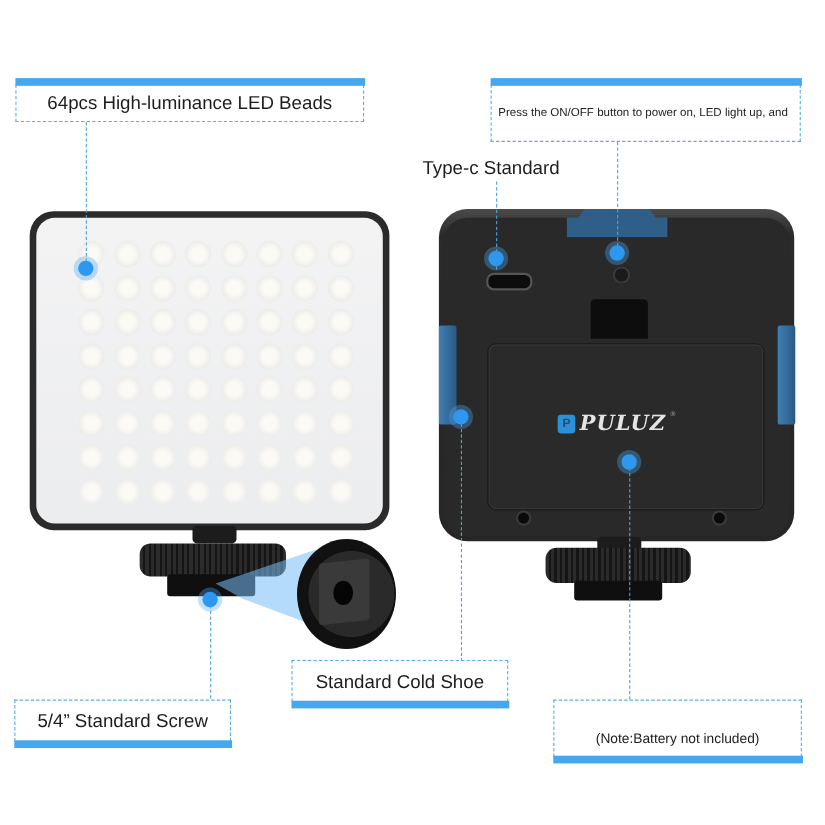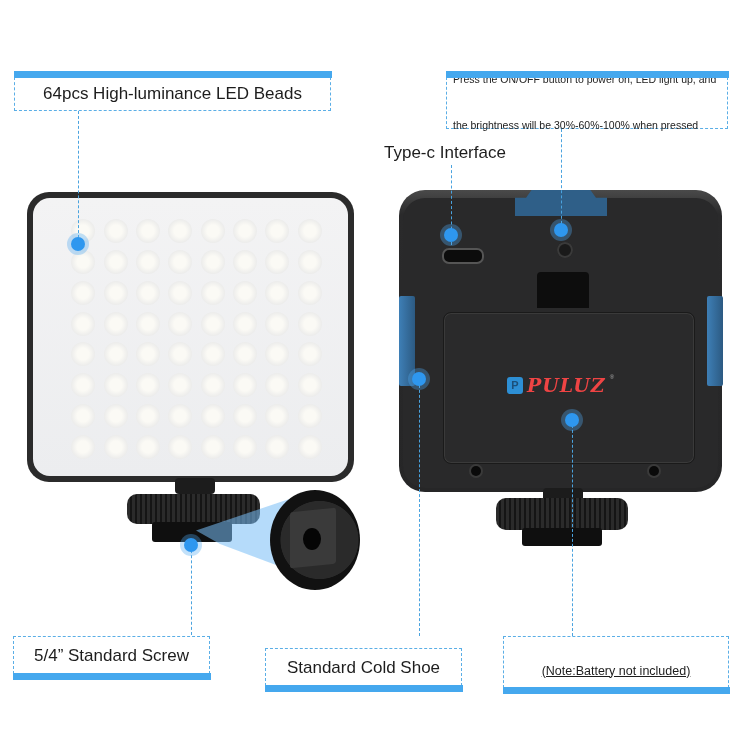--- a/index.html
+++ b/index.html
@@ -177,7 +177,6 @@
 
 <div class="callout bar-top" style="left:446px;top:77px;width:282px;height:52px;align-items:flex-start;padding-left:6px;gap:32px;">
   <span class="small">Press the ON/OFF button to power on, LED light up, and</span>
-  <span class="small">the brightness will be 30%-60%-100% when pressed</span>
 </div>
 
 <span class="type-c-label">Type-c Interface</span>

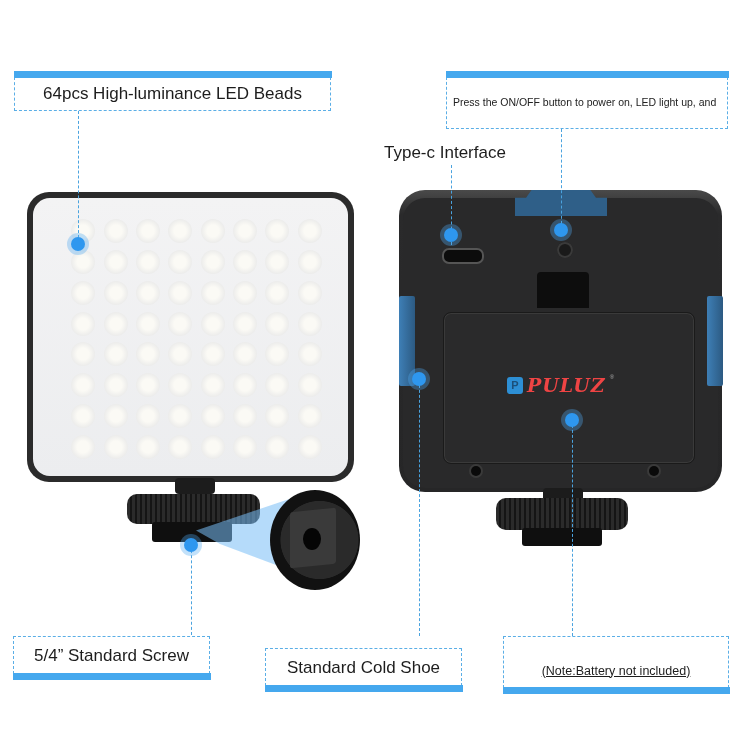--- a/index.html
+++ b/index.html
@@ -179,7 +179,7 @@
   <span class="small">Press the ON/OFF button to power on, LED light up, and</span>
 </div>
 
-<span class="type-c-label">Type-c Interface</span>
+<span class="type-c-label">Type-c Standard</span>
 
 <div class="callout bar-bottom" style="left:13px;top:636px;width:197px;height:38px;">
   <span class="t">5/4” Standard Screw</span>

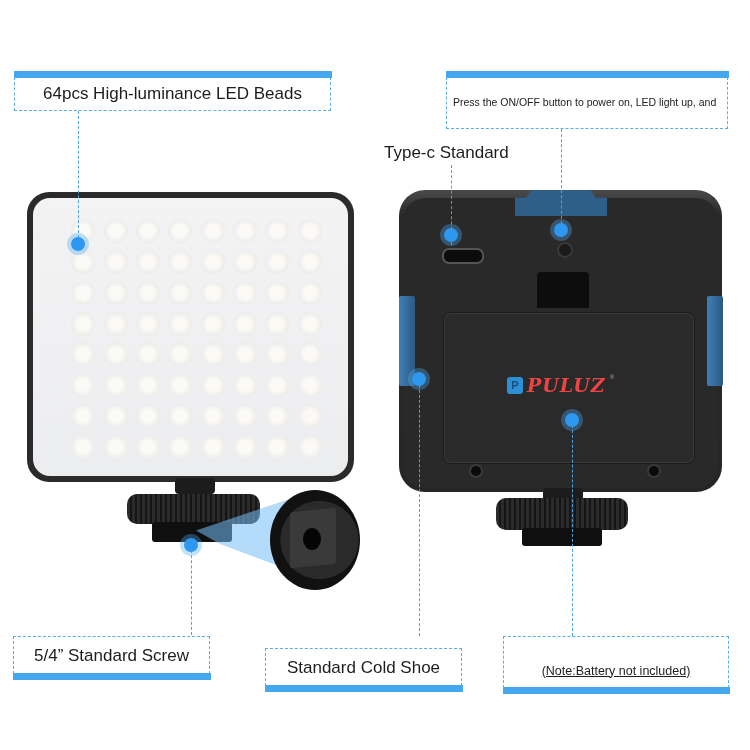--- a/index.html
+++ b/index.html
@@ -47,7 +47,7 @@
   .screw { position:absolute; width:10px; height:10px; border-radius:50%; background:#0a0a0a; box-shadow:0 0 0 2px #3a3a3a; }
   .logo { position:absolute; left:104px; top:176px; display:flex; align-items:center; gap:4px; }
   .logo-mark { width:16px; height:17px; background:#2d8fd5; border-radius:3px; color:#1b4f7a; font-size:11px; font-weight:bold; text-align:center; line-height:17px; }
-  .logo-text { color:#ef4444; font-family:"DejaVu Serif", serif; font-weight:bold; font-style:italic; font-size:19px; letter-spacing:1px; }
+  .logo-text { color:#e5e5e5; font-family:"DejaVu Serif", serif; font-weight:bold; font-style:italic; font-size:19px; letter-spacing:1px; }
   .logo-reg { color:#aaa; font-size:6px; align-self:flex-start; }
 
   .type-c-label { position:absolute; left:384px; top:143px; font-size:17px; color:#1d1d1d; white-space:nowrap; }

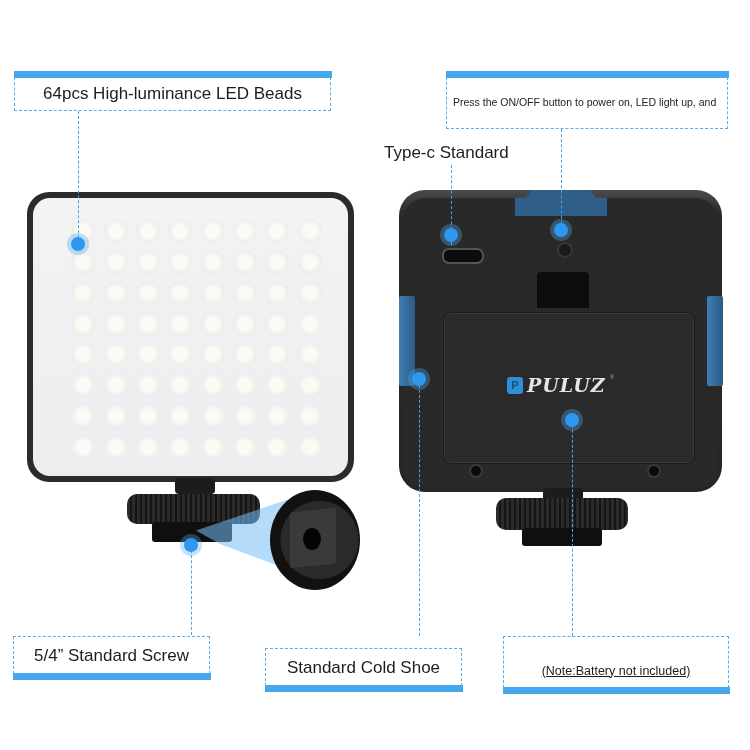--- a/index.html
+++ b/index.html
@@ -185,7 +185,7 @@
   <span class="t">5/4” Standard Screw</span>
 </div>
 
-<div class="callout bar-bottom" style="left:265px;top:648px;width:197px;height:38px;">
+<div class="callout bar-bottom" style="left:265px;top:600px;width:197px;height:38px;">
   <span class="t">Standard Cold Shoe</span>
 </div>
 

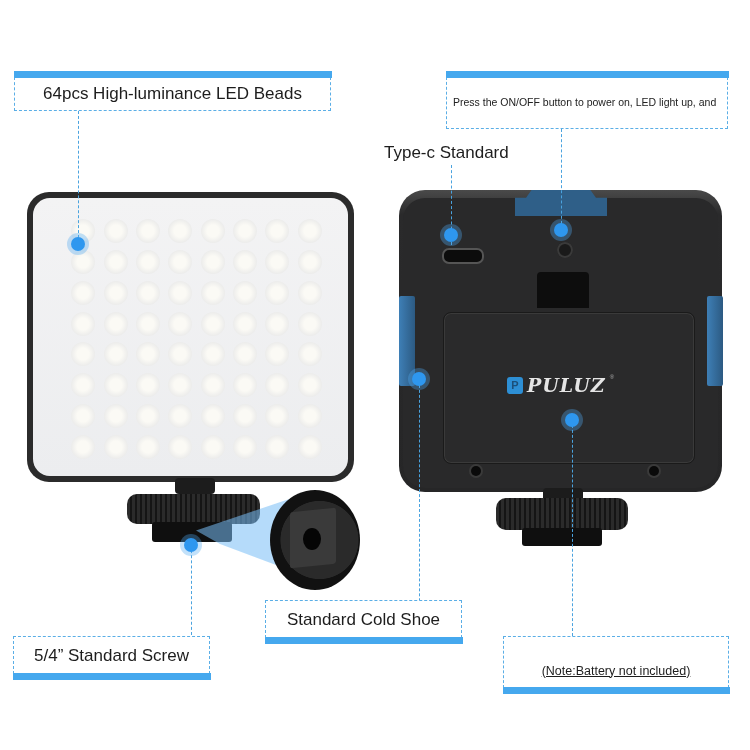--- a/index.html
+++ b/index.html
@@ -13,7 +13,7 @@
   .callout.bar-bottom { border-bottom:none; }
   .callout.bar-bottom::after { content:""; position:absolute; left:-1.5px; right:-1.5px; bottom:-6px; height:7px; background:#45a8ee; }
   .callout .t { font-size:17px; color:#1d1d1d; white-space:nowrap; }
-  .callout .s { font-size:12.5px; color:#1d1d1d; white-space:nowrap; margin-top:16px;text-decoration:underline; }
+  .callout .s { font-size:12.5px; color:#1d1d1d; white-space:nowrap; margin-top:16px; }
   .callout .small { font-size:10.5px; line-height:13.5px; text-align:left; color:#222; white-space:nowrap; }
 
   .vline { position:absolute; width:0; border-left:1.5px dashed #4aa3df; }

